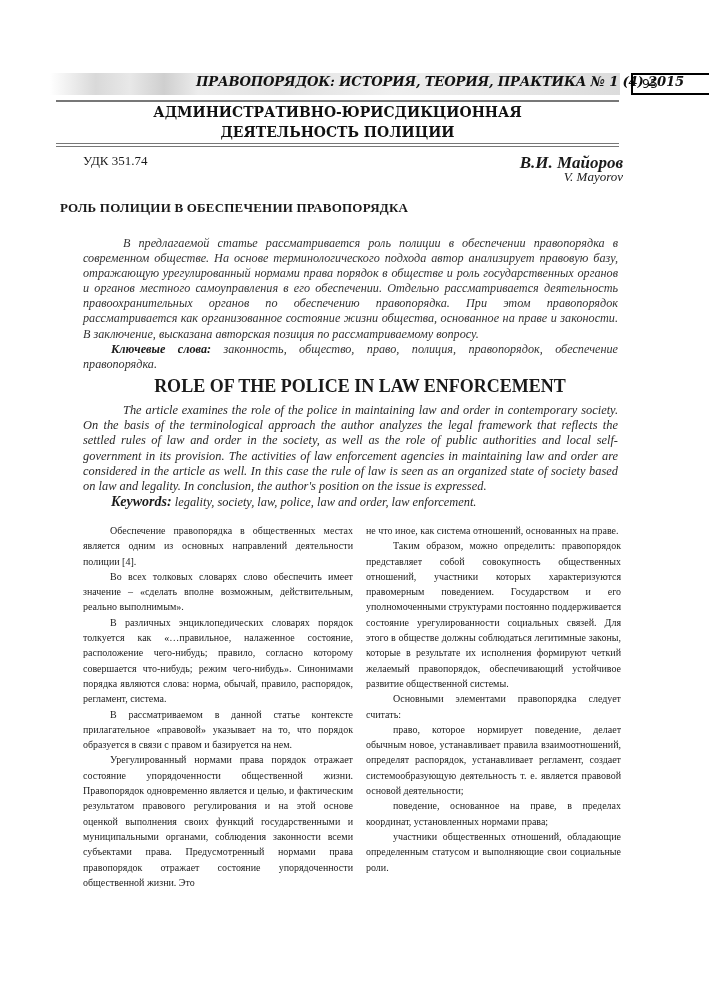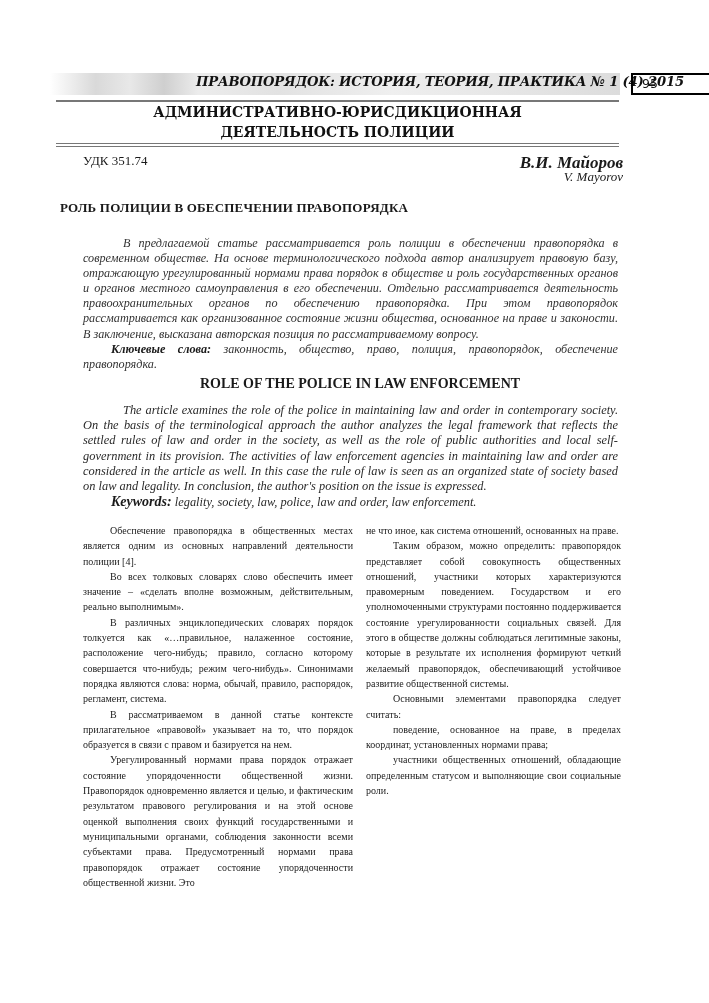--- a/index.html
+++ b/index.html
@@ -52,7 +52,7 @@
 
     .title-en {
       position: absolute; left: 60px; top: 376px; width: 600px; text-align: center;
-      font-weight: bold; font-size: 14px;
+      font-weight: bold; font-size: 18px;
     }
     .abstract-en { top: 403px; font-size: 12.4px; line-height: 15.2px; color: #2a2a2a; }
     .abstract-en .kw-p { text-indent: 28px; }

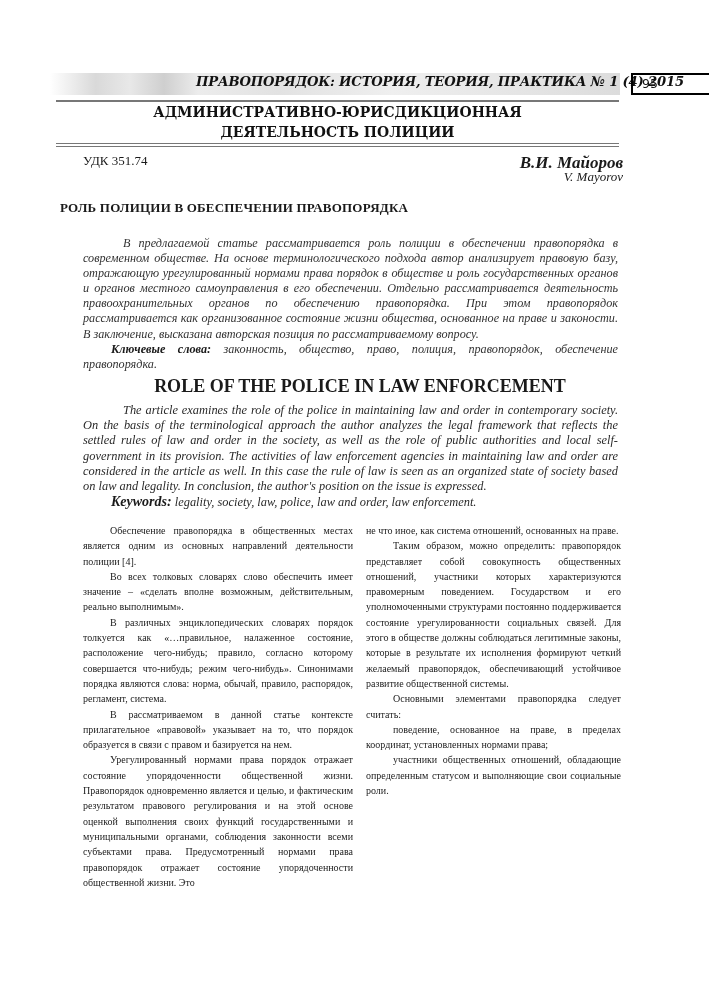--- a/index.html
+++ b/index.html
@@ -113,6 +113,7 @@
   <p class="cont">не что иное, как система отношений, основанных на праве.</p>
   <p>Таким образом, можно определить: правопорядок представляет собой совокупность общественных отношений, участники которых характеризуются правомерным поведением. Государством и его уполномоченными структурами постоянно поддерживается состояние урегулированности социальных связей. Для этого в обществе должны соблюдаться легитимные законы, которые в результате их исполнения формируют четкий желаемый правопорядок, обеспечивающий устойчивое развитие общественной системы.</p>
   <p>Основными элементами правопорядка следует считать:</p>
+  <p>право, которое нормирует поведение, делает обычным новое, устанавливает правила взаимоотношений, определят распорядок, устанавливает регламент, создает системообразующую деятельность т. е. является правовой основой деятельности;</p>
   <p>поведение, основанное на праве, в пределах координат, установленных нормами права;</p>
   <p>участники общественных отношений, обладающие определенным статусом и выполняющие свои социальные роли.</p>
 </div>

